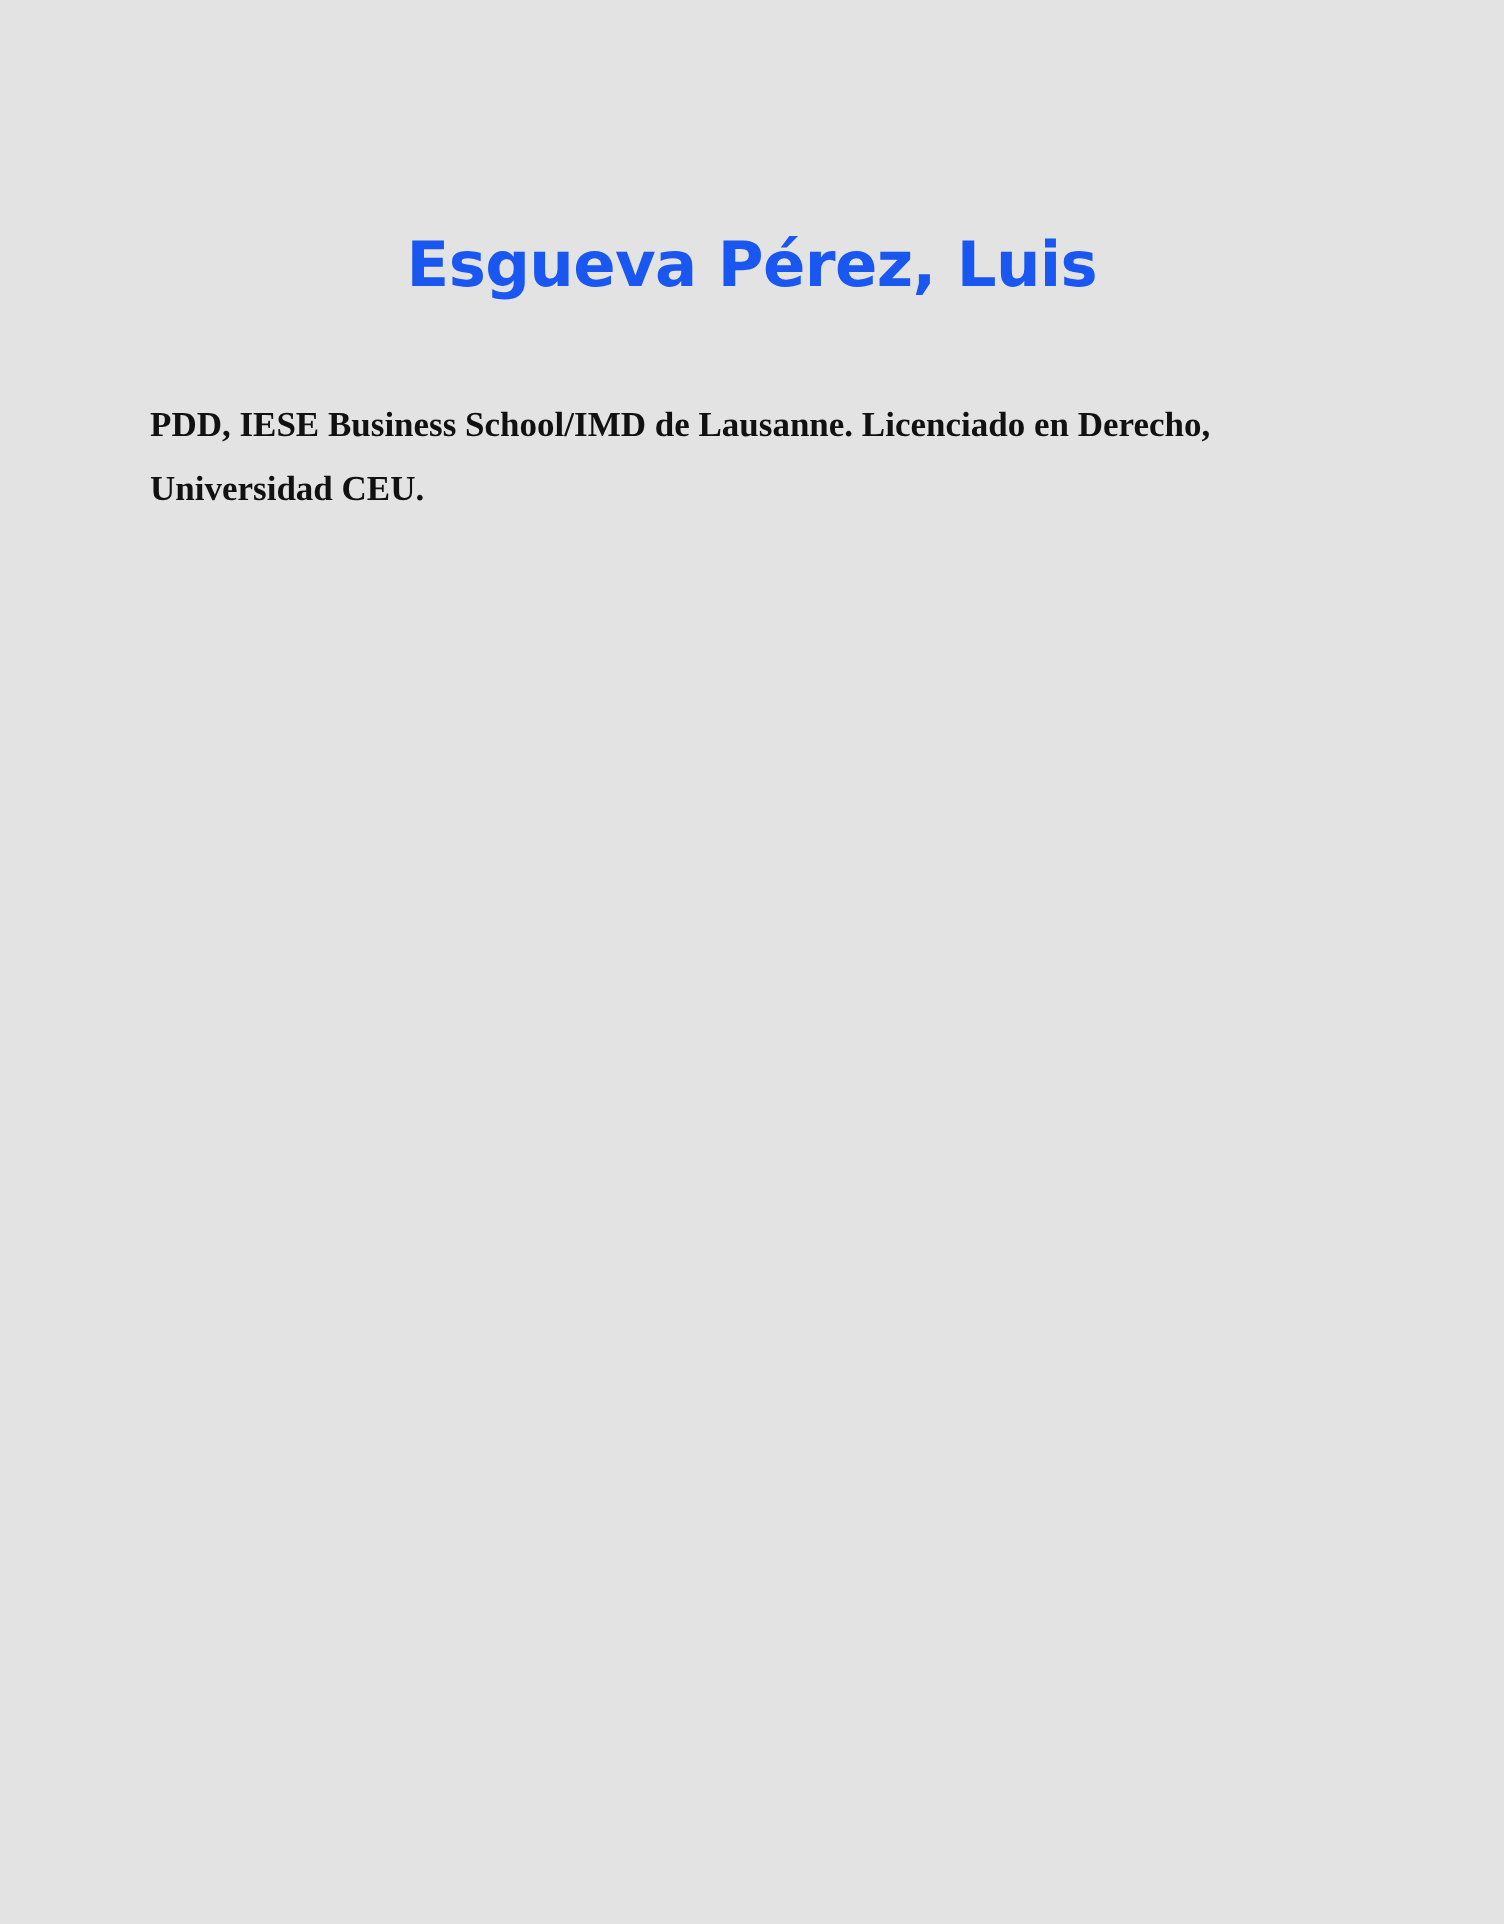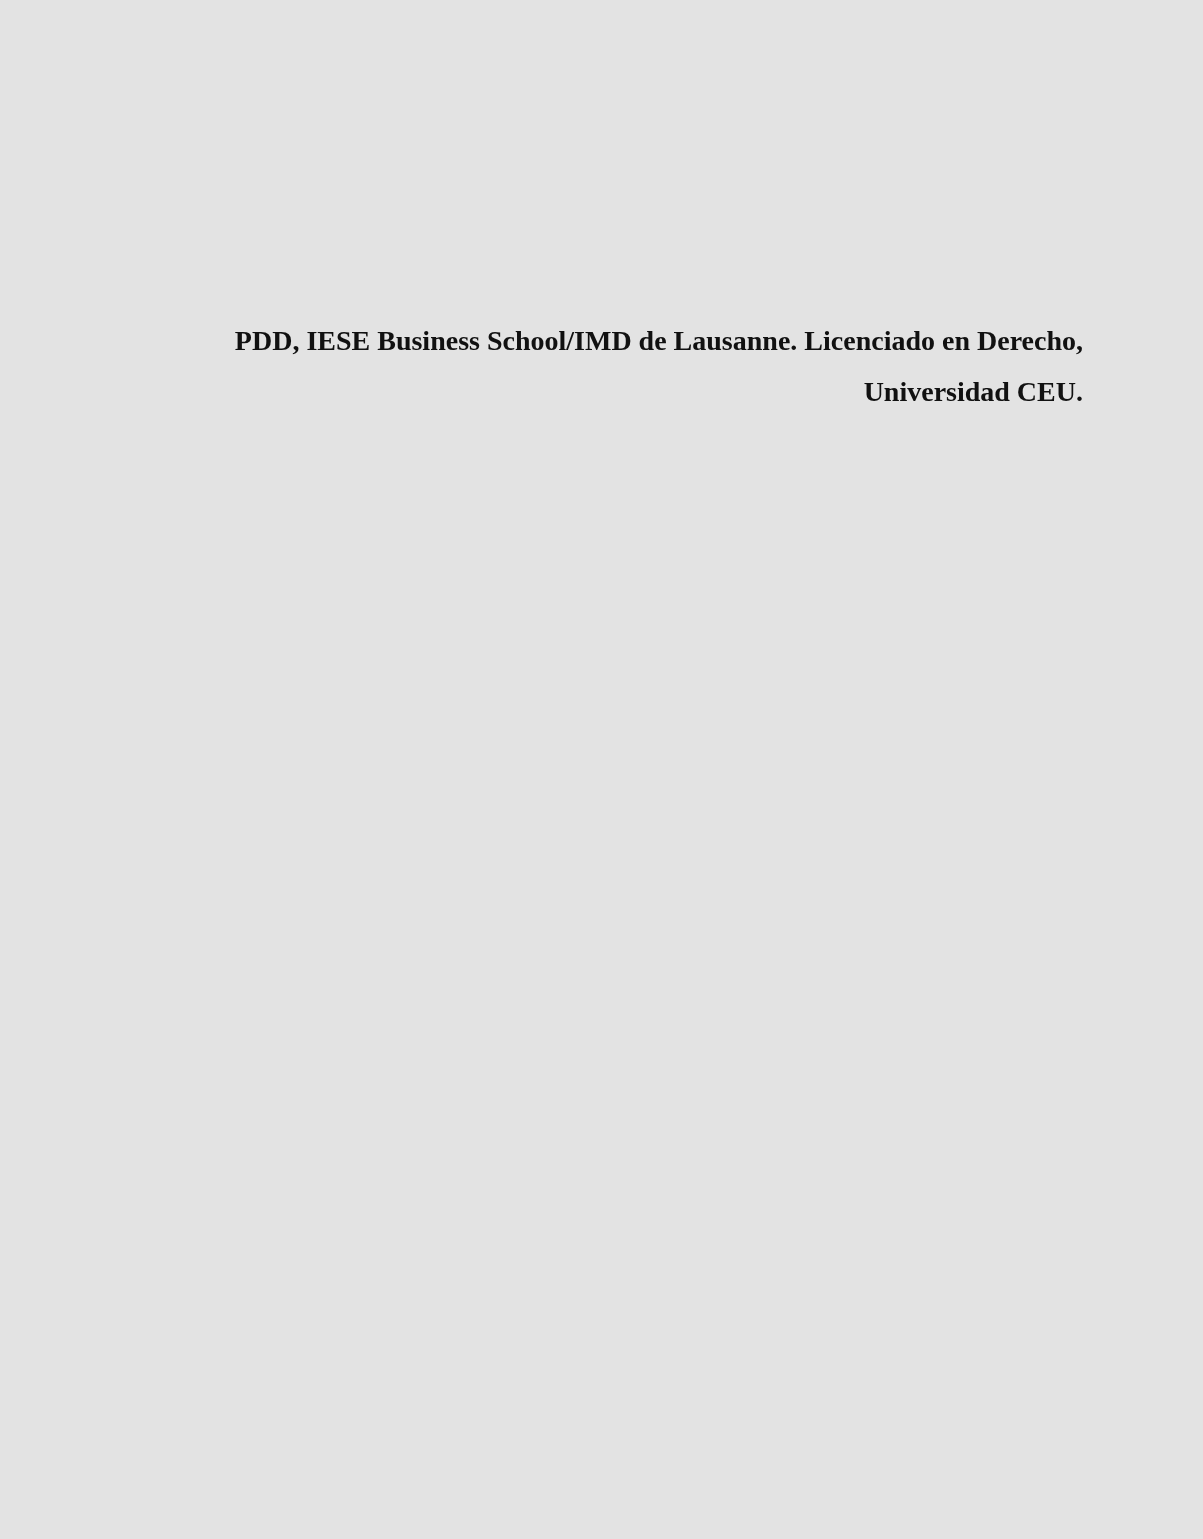--- a/index.html
+++ b/index.html
@@ -56,6 +56,7 @@
 
 <div class="page">
 
+  <h1 class="profile-name">Esgueva Pérez, Luis</h1>
 
   <div class="profile-bio">
     <span class="bio-line">PDD, IESE Business School/IMD de Lausanne. Licenciado en Derecho, Universidad CEU.</span>

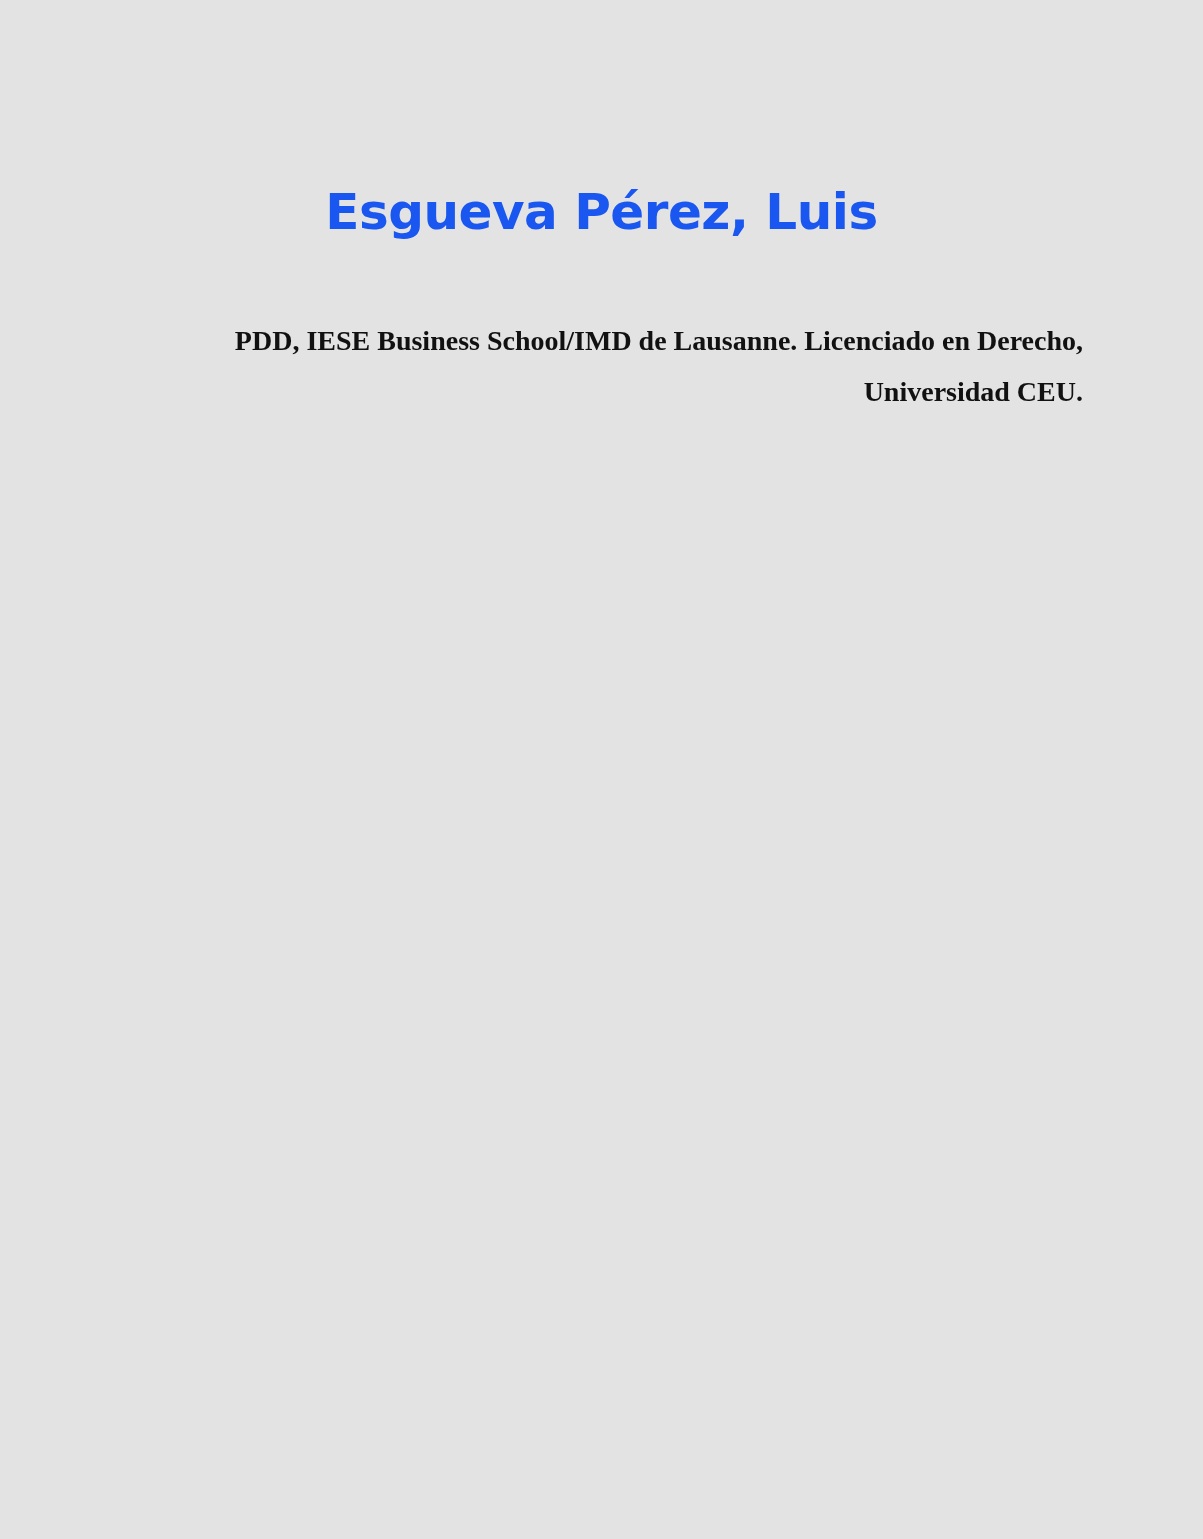--- a/index.html
+++ b/index.html
@@ -39,7 +39,7 @@
     top: 315px;
     left: 120px;
     width: 963px;
-    text-align: right;
+    text-align: left;
     color: #111111;
     font-family: "Liberation Serif", serif;
     font-weight: bold;

